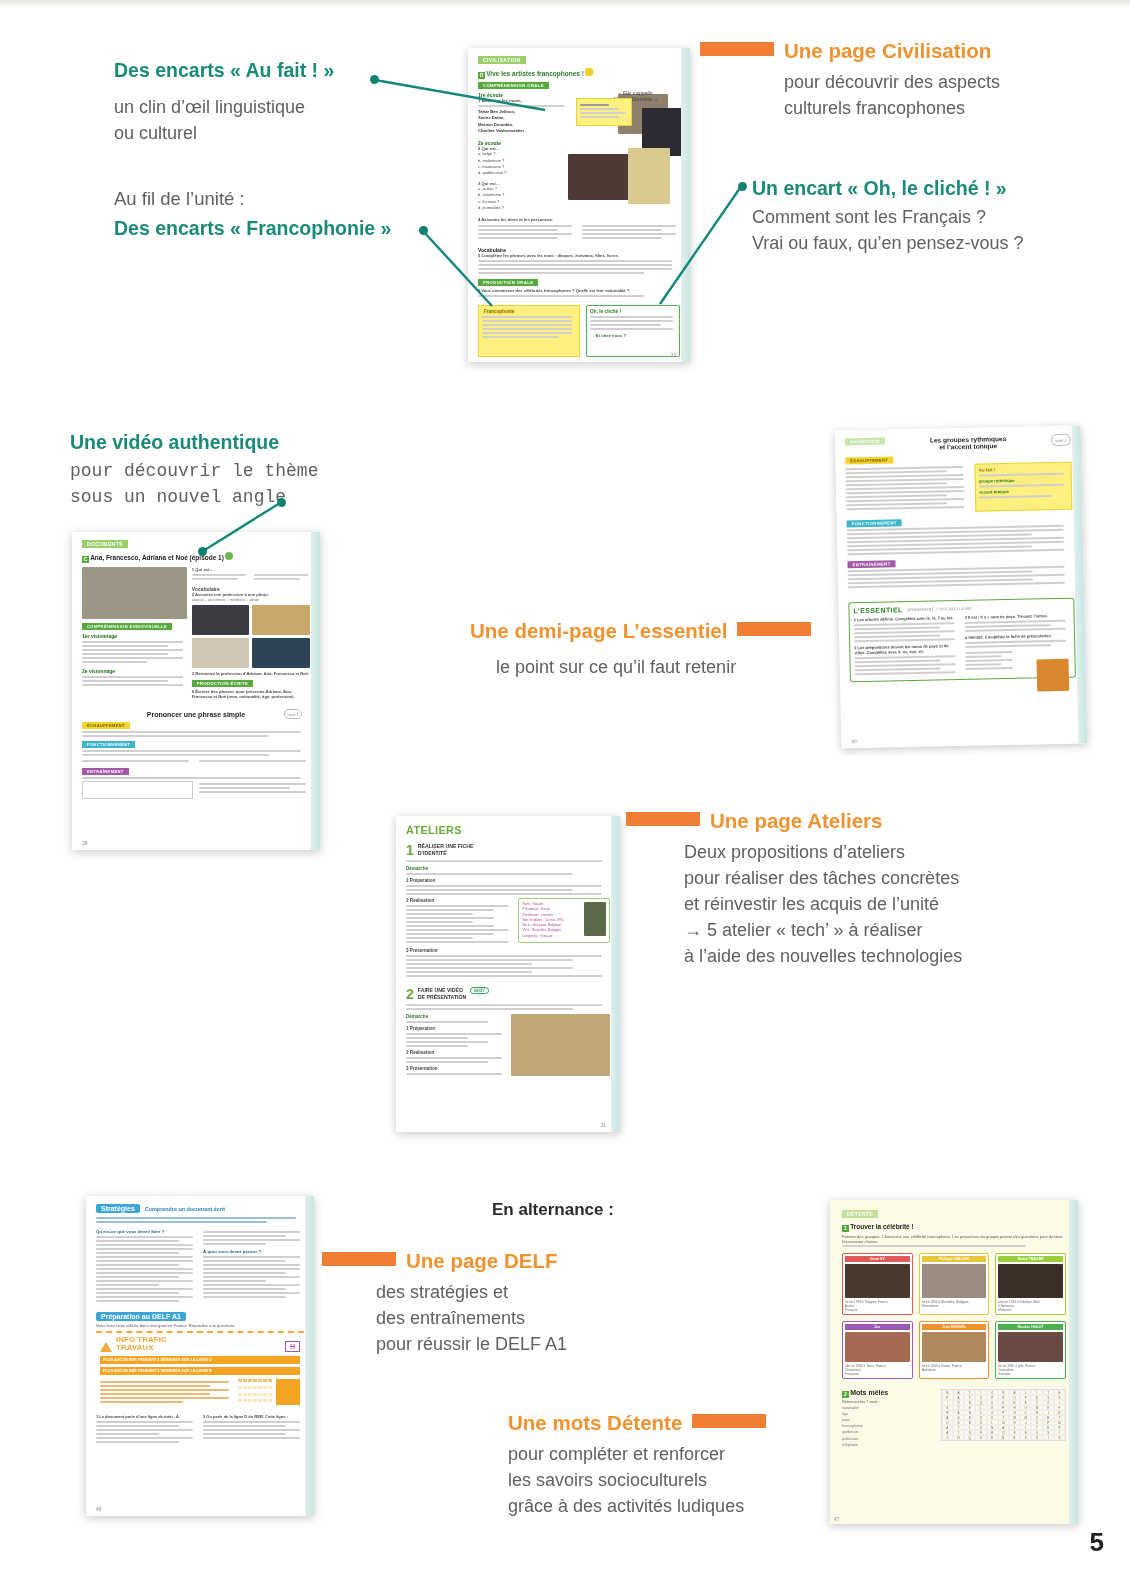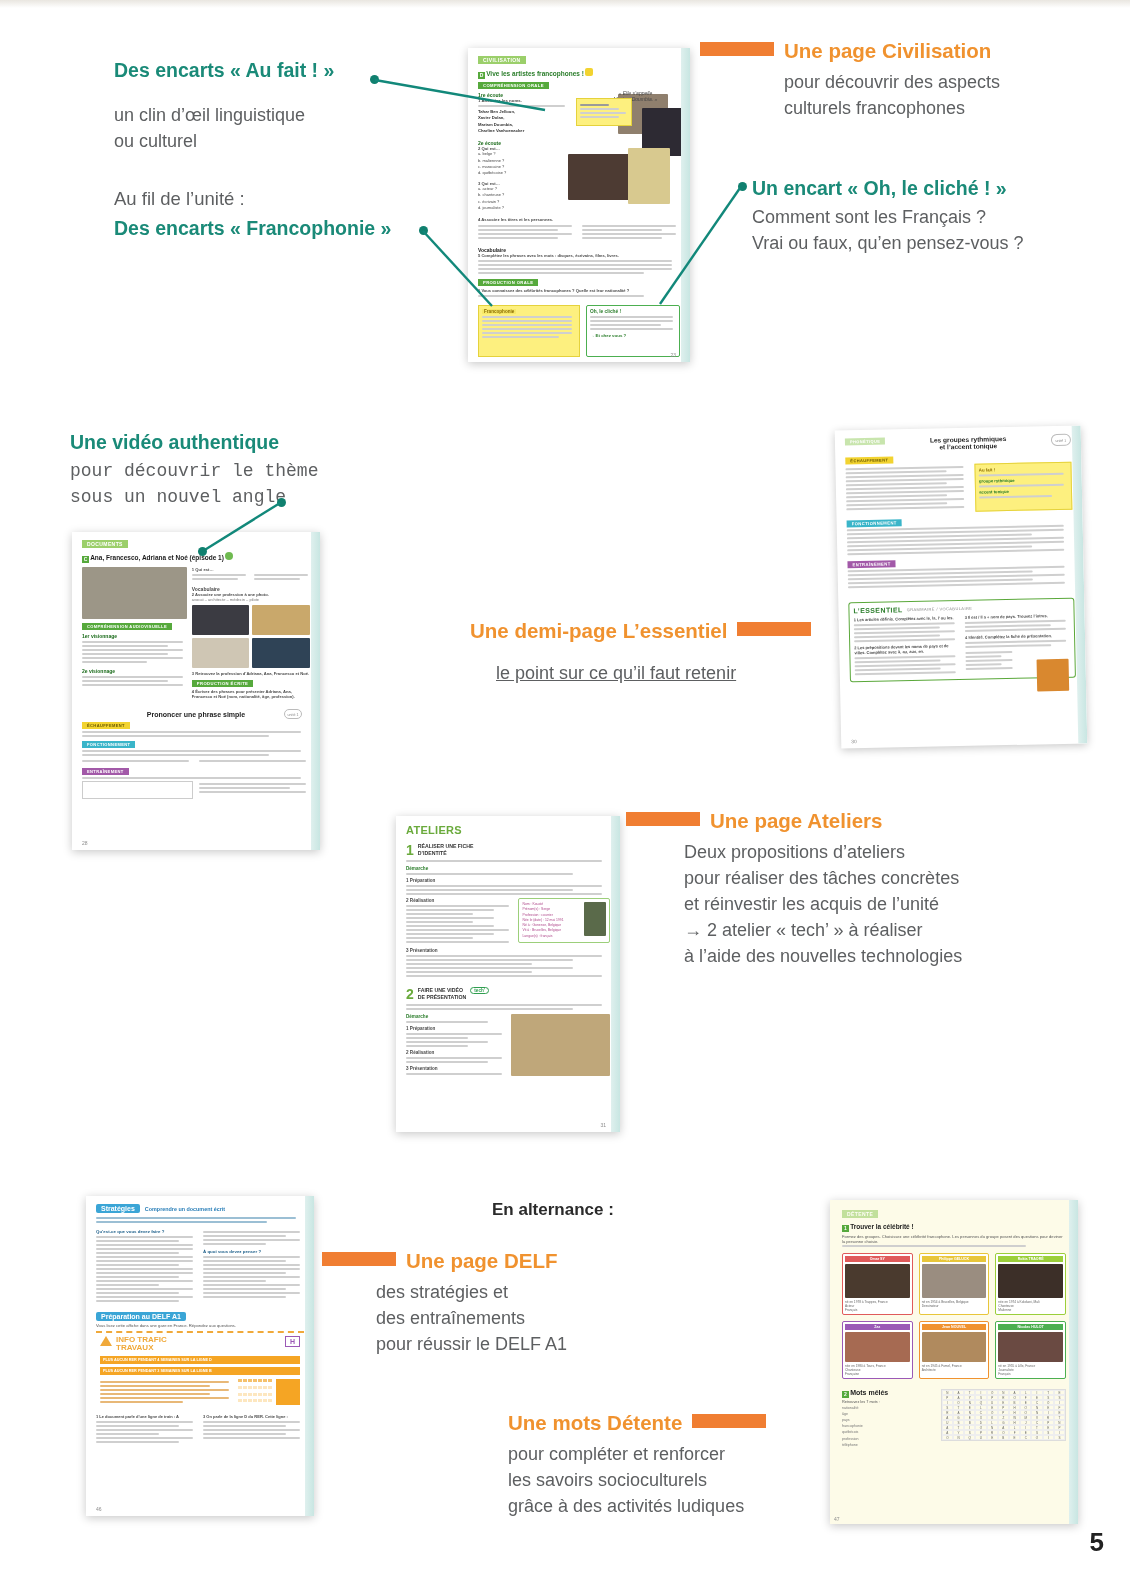--- a/index.html
+++ b/index.html
@@ -216,7 +216,7 @@
 
   <div class="callout teal" style="left:114px; top:58px;">
     <div class="c-title">Des encarts « Au fait ! »</div>
-    <div class="c-body" style="margin-top:20px;">un clin d’œil linguistique
+    <div class="c-body" style="margin-top:12px;">un clin d’œil linguistique
 ou culturel</div>
   </div>
   <div class="dot" style="left:370px; top:75px;"></div>

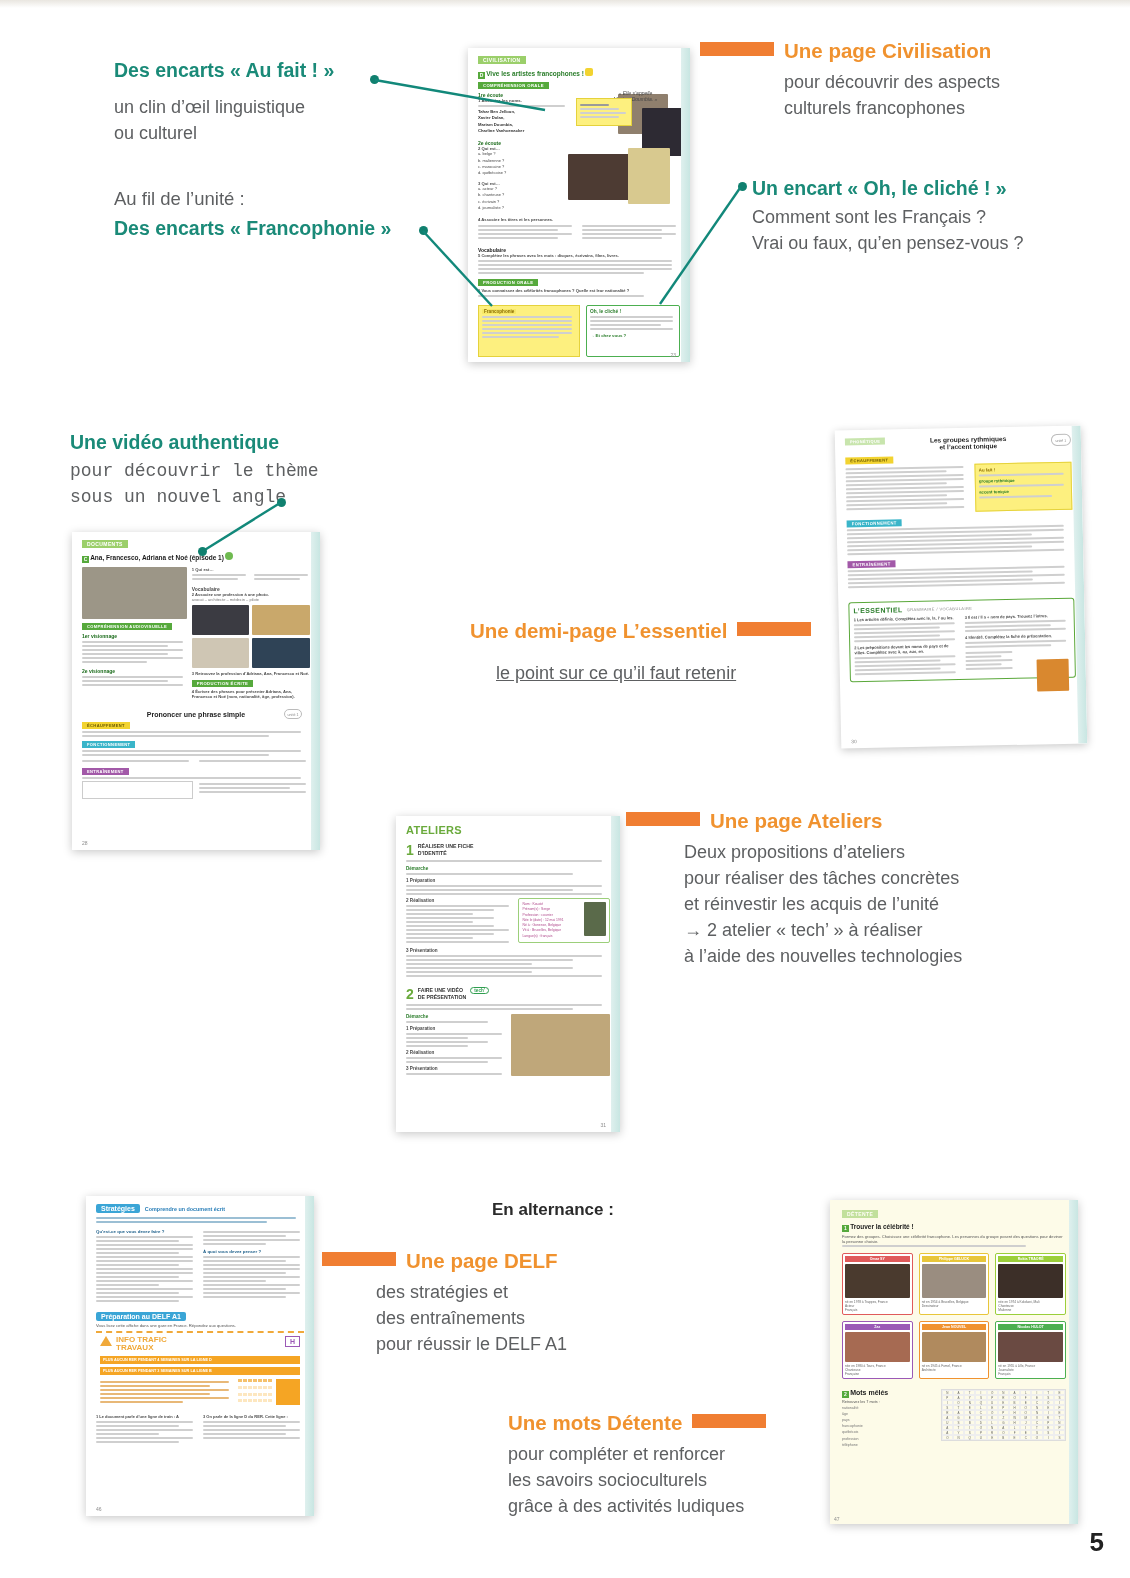--- a/index.html
+++ b/index.html
@@ -465,7 +465,7 @@
     <div class="c-title">
       <span>Une demi-page L’essentiel</span><span class="bar right"></span>
     </div>
-    <div class="c-body" style="margin-top:16px; margin-left:26px;text-decoration:underline;">le point sur ce qu’il faut retenir</div>
+    <div class="c-body" style="margin-top:10px; margin-left:26px;">le point sur ce qu’il faut retenir</div>
   </div>
 
   <div class="thumb" style="left:396px; top:816px; width:224px; height:316px;">

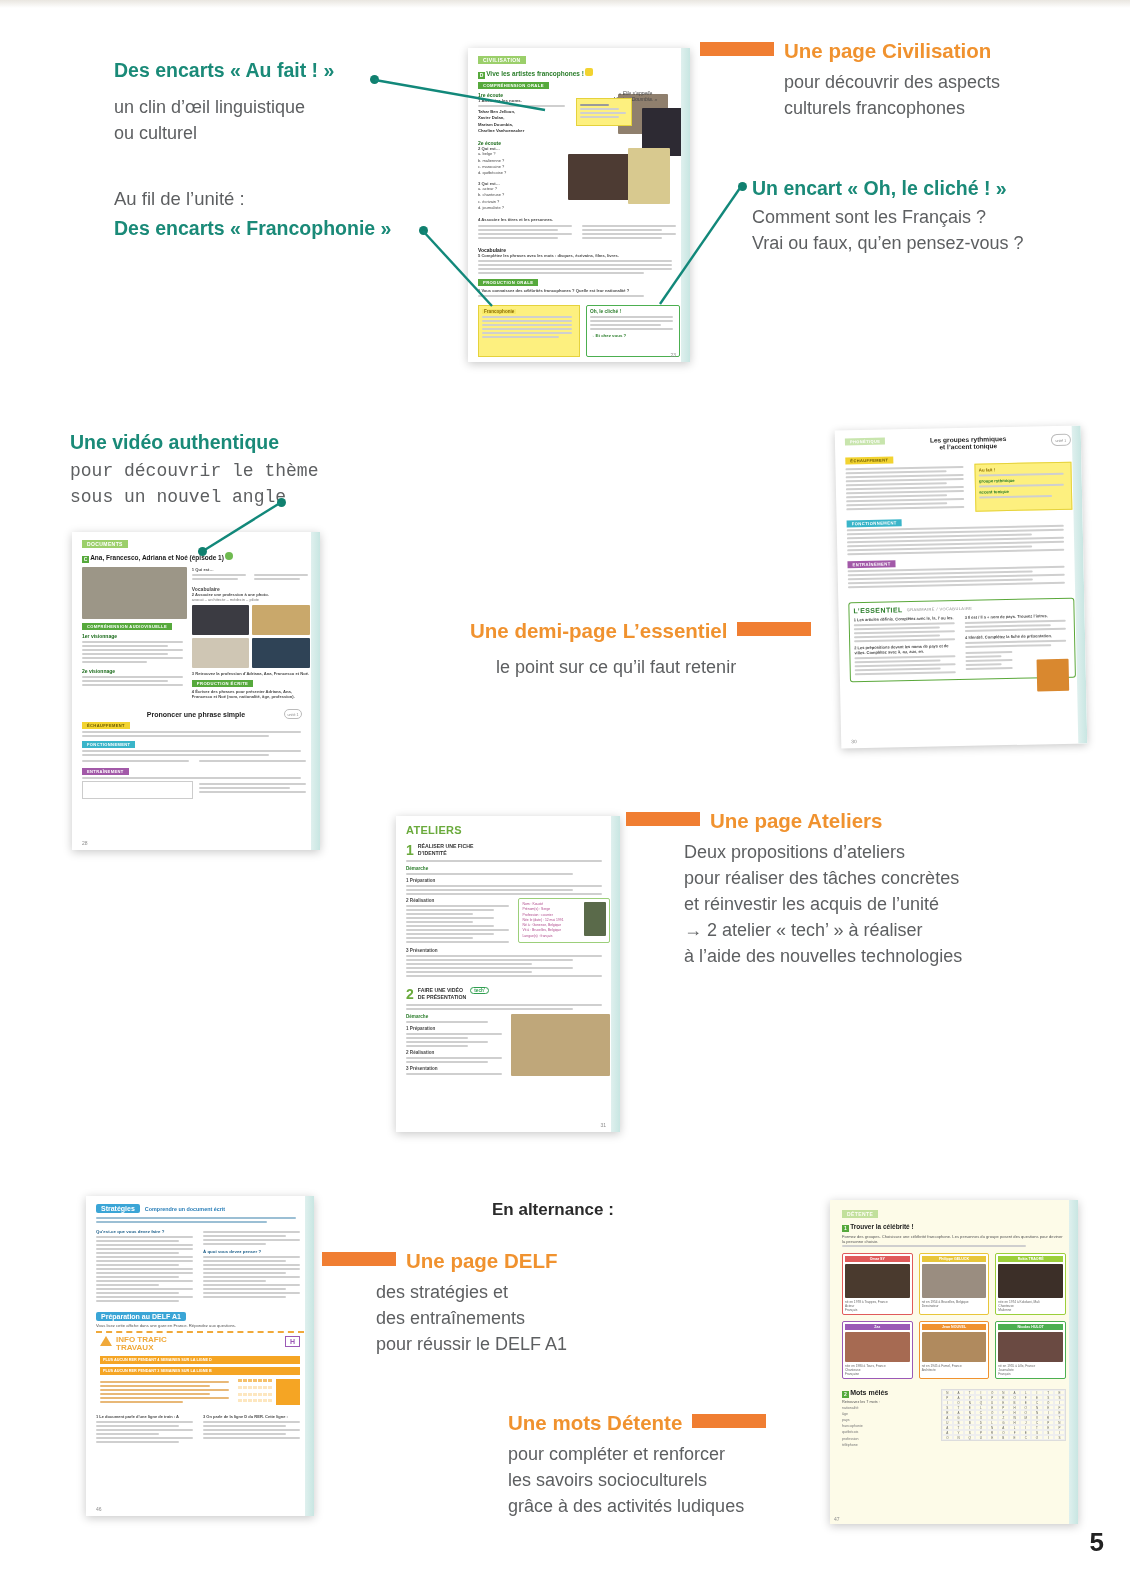--- a/index.html
+++ b/index.html
@@ -560,7 +560,7 @@
     <div class="c-body" style="margin-top:5px; margin-left:58px;">Deux propositions d’ateliers
 pour réaliser des tâches concrètes
 et réinvestir les acquis de l’unité
-→ 2 atelier « tech’ » à réaliser
+→ 5 atelier « tech’ » à réaliser
 à l’aide des nouvelles technologies</div>
   </div>
 

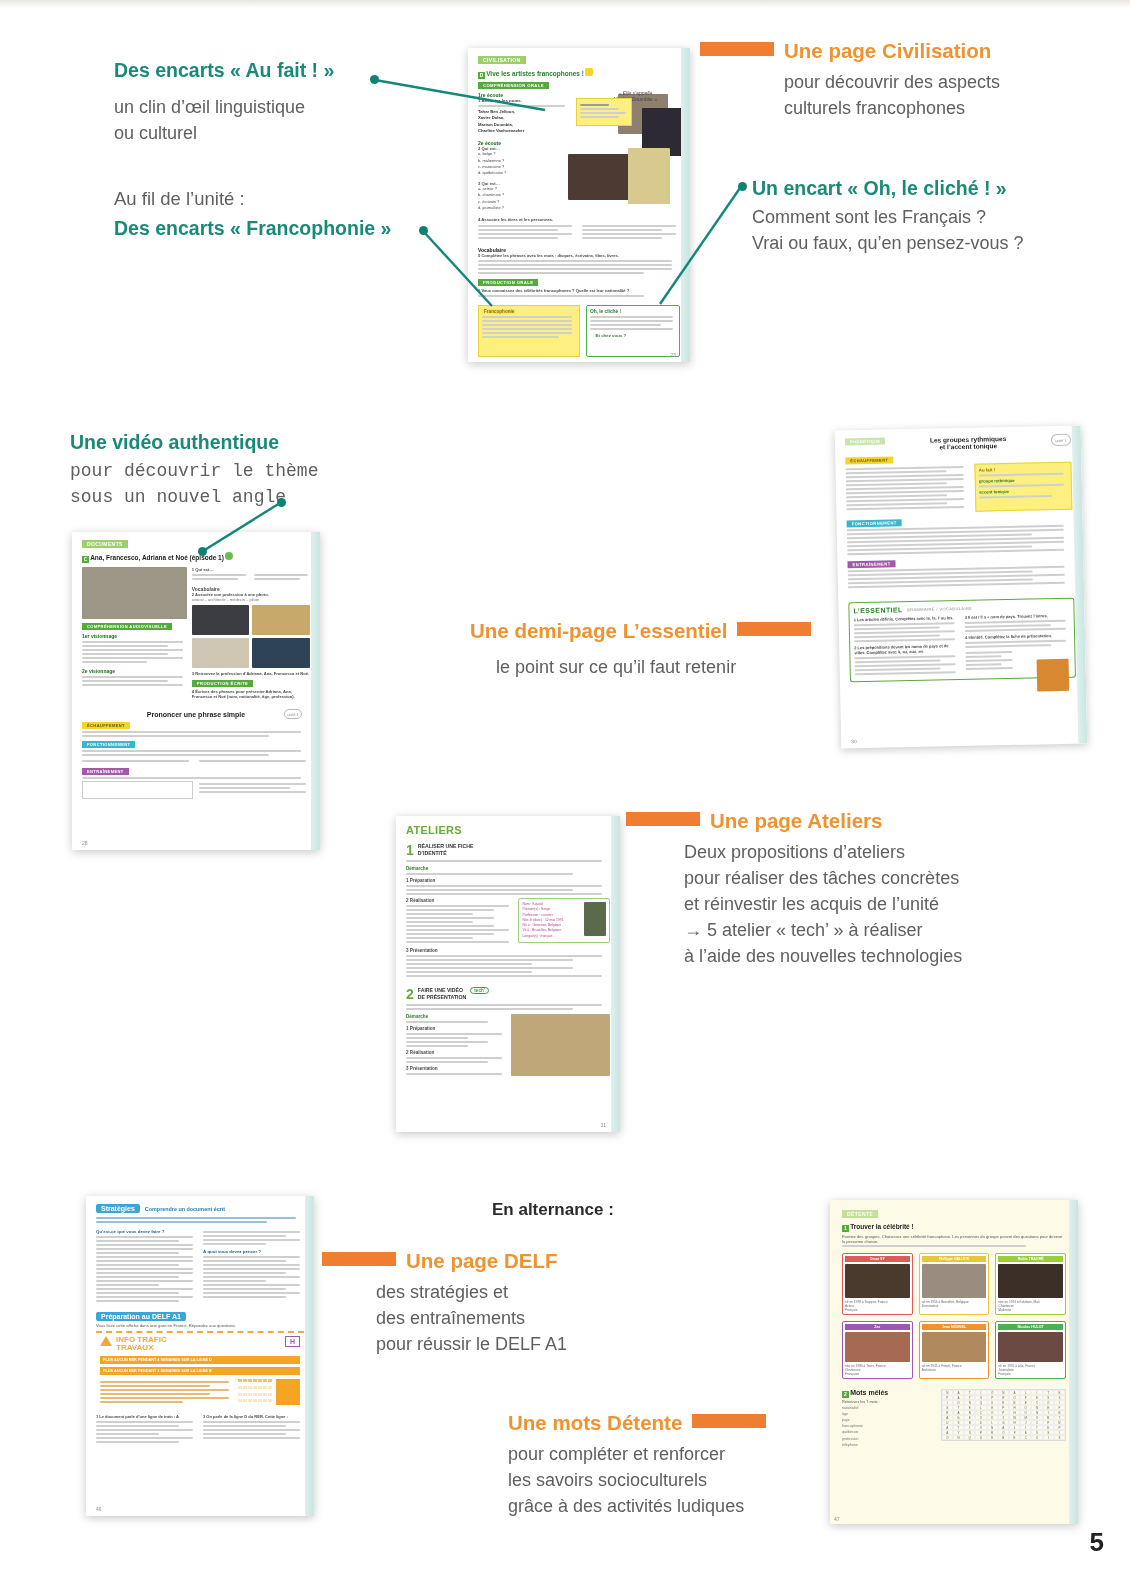--- a/index.html
+++ b/index.html
@@ -620,7 +620,7 @@
       <div style="font-size:4.2px;color:#555;margin-top:3px;">Vous lisez cette affiche dans une gare en France. Répondez aux questions.</div>
       <div style="border-top:2px dashed #f0a93a;margin-top:3px;"></div>
       <div style="background:#fff;padding:3px 4px;">
-        <div style="display:flex;align-items:flex-start;gap:4px;">
+        <div style="display:flex;align-items:flex-end;gap:4px;">
           <div style="width:0;height:0;border-left:6px solid transparent;border-right:6px solid transparent;border-bottom:10px solid #f0a93a;"></div>
           <div style="flex:1;">
             <div style="font-size:8px;font-weight:bold;color:#f0a93a;line-height:1;">INFO TRAFIC</div>

